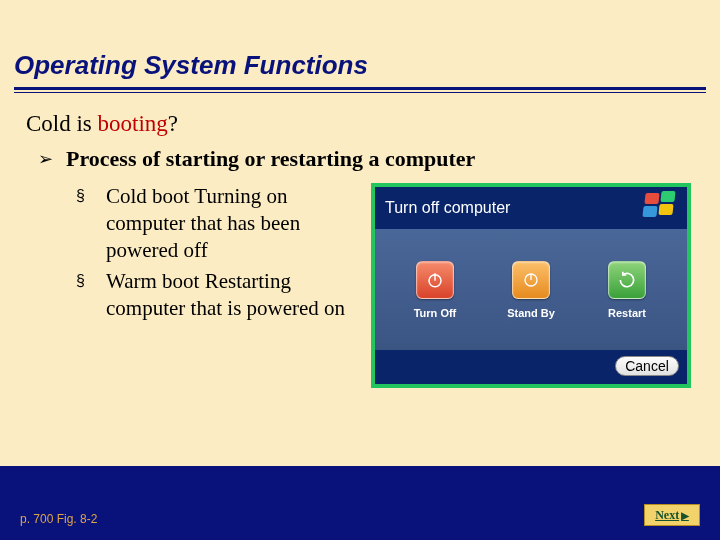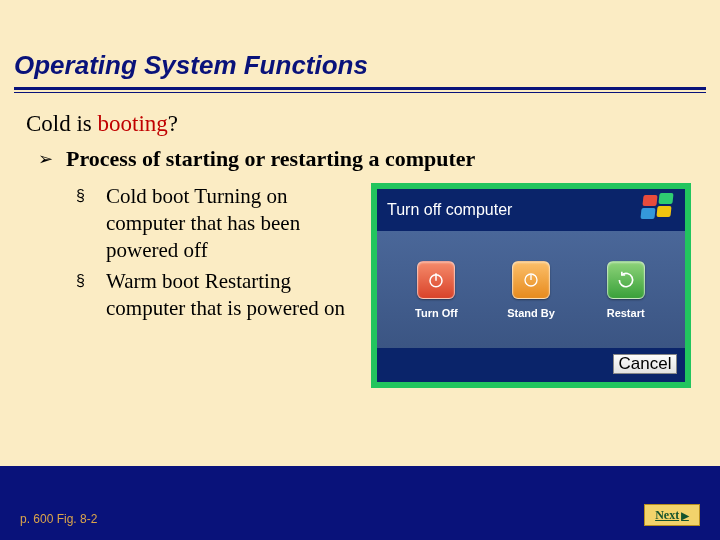--- a/index.html
+++ b/index.html
@@ -97,7 +97,7 @@
     background: #4a6799;
     position: relative;
     font-family: Arial, sans-serif;
-    border: 6px solid #22c55e;
+    border: 4px solid #22c55e;
   }
   .sb-header {
     height: 42px;

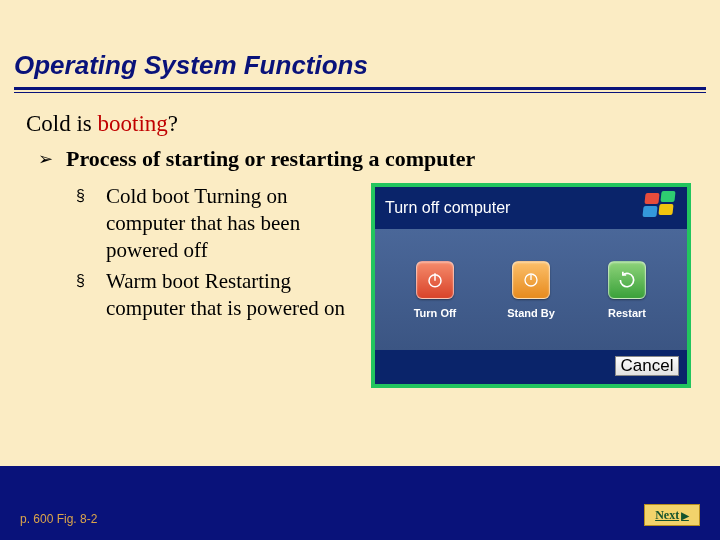--- a/index.html
+++ b/index.html
@@ -188,8 +188,8 @@
     height: 20px;
     background: linear-gradient(#fdfdfd, #e2e2e2);
     border: 1px solid #888;
-    border-radius: 0;
-    font-size: 17px;
+    border-radius: 10px;
+    font-size: 14px;
     font-family: Arial, sans-serif;
     display: flex;
     align-items: center;

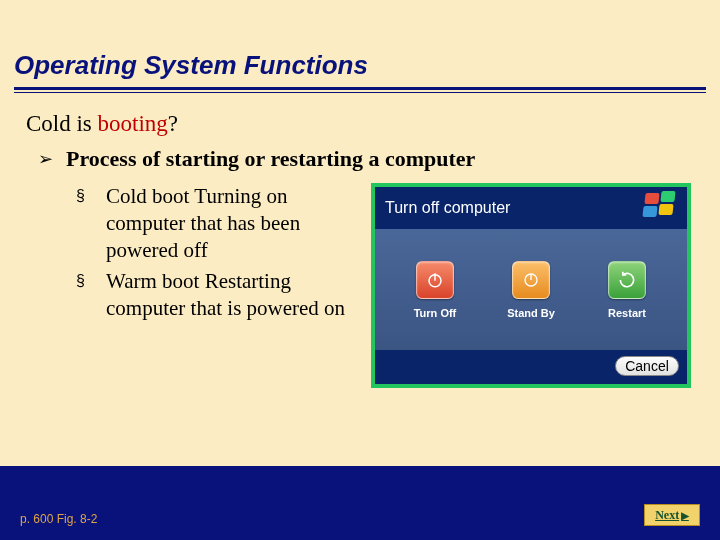--- a/index.html
+++ b/index.html
@@ -332,7 +332,7 @@
 </div>
 
 <div class="bottom-bar">
-  <div class="page-ref">p. 600 Fig. 8-2</div>
+  <div class="page-ref">p. 700 Fig. 8-2</div>
   <div class="next-btn">
     <span>Next</span>
       <span class="next-arrow">▶</span>

